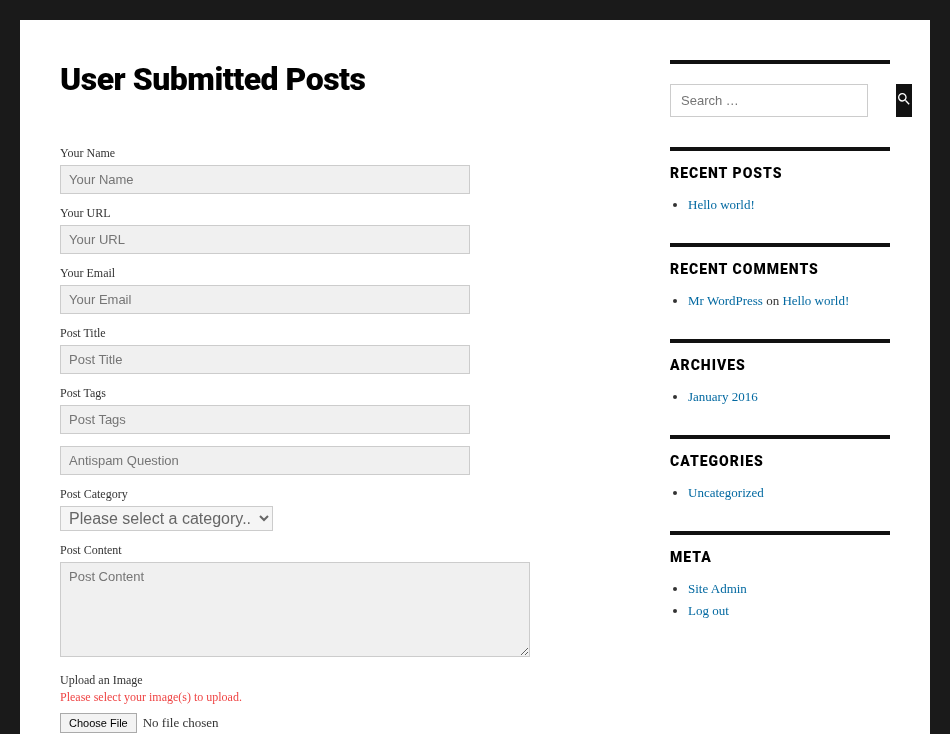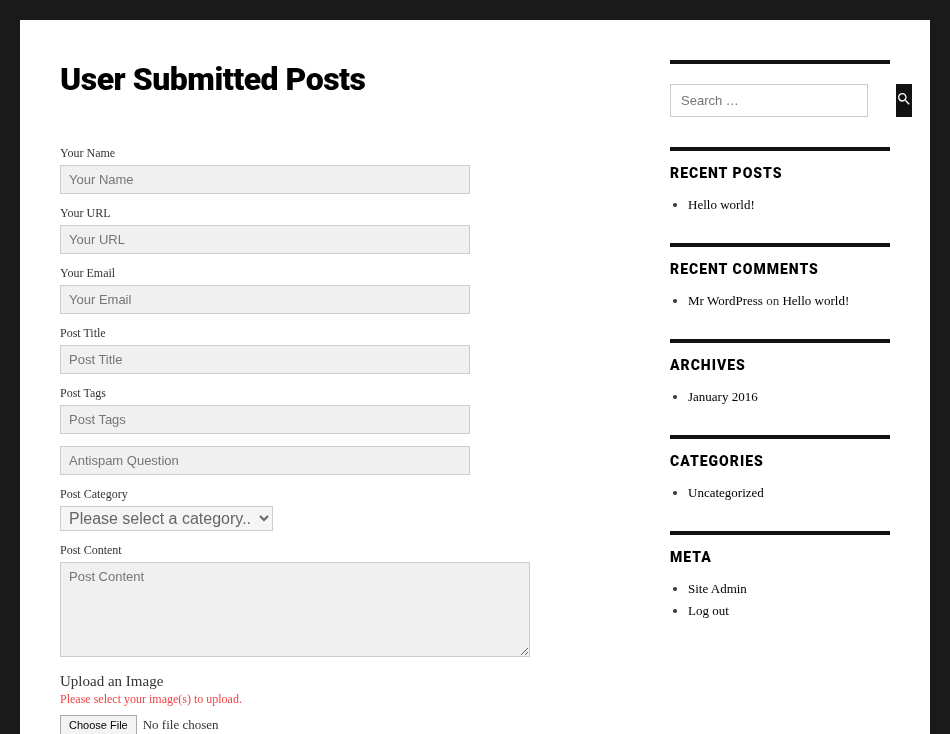--- a/index.html
+++ b/index.html
@@ -26,7 +26,7 @@
 .widget h2 { font-size: 14px; font-weight: 900; letter-spacing: 1px; margin-bottom: 16px; }
 .widget ul { list-style: disc; padding-left: 18px; }
 .widget li { font-size: 13px; color: #333; margin-bottom: 6px; font-family: Georgia, serif; }
-.widget a { color: #000000; text-decoration: none; }
+.widget a { color: #0369a1; text-decoration: none; }
 .search-row { display: flex; border-top: 4px solid #111; padding-top: 20px; margin-bottom: 30px; gap: 28px; }
 .search-input { flex: 1; padding: 8px 10px; font-size: 13px; border: 1px solid #ccc; color: #888; }
 .search-btn { width: 36px; background: #111; border: none; display: flex; align-items: center; justify-content: center; cursor: pointer; }

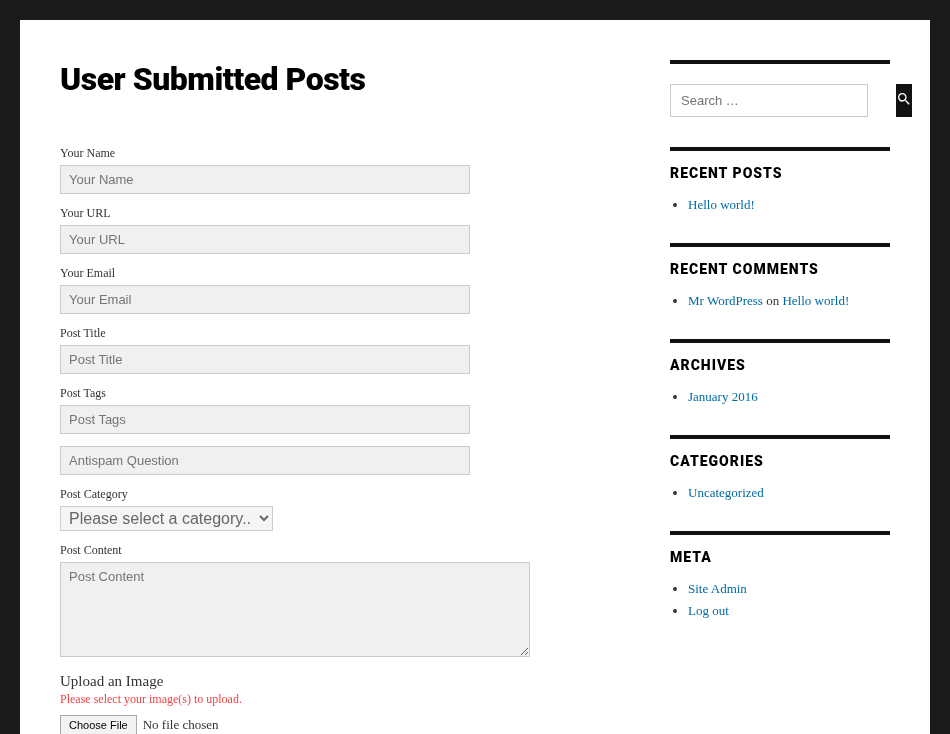--- a/index.html
+++ b/index.html
@@ -16,7 +16,7 @@
 }
 .field textarea { width: 470px; height: 95px; resize: both; }
 .field select { font-size: 16px; padding: 2px 4px; border: 1px solid #ccc; background: #f5f5f5; color: #666; }
-.upload-label { font-size: 15px; font-family: Georgia, serif; color: #333; margin-bottom: 2px; }
+.upload-label { font-size: 12px; font-family: Georgia, serif; color: #333; margin-bottom: 2px; }
 .upload-desc { font-size: 12px; font-family: Georgia, serif; color: #ef4444; margin-bottom: 8px; }
 .file-row { display: flex; align-items: center; gap: 6px; margin-bottom: 8px; }
 .choose-btn { font-size: 11px; padding: 3px 8px; border: 1px solid #aaa; background: #f3f3f3; border-radius: 0; cursor: pointer; }

